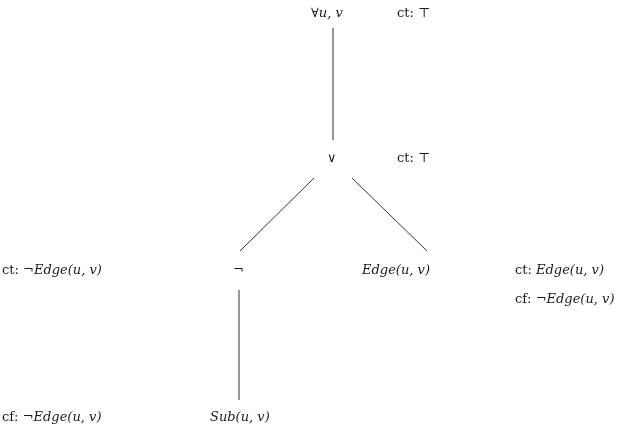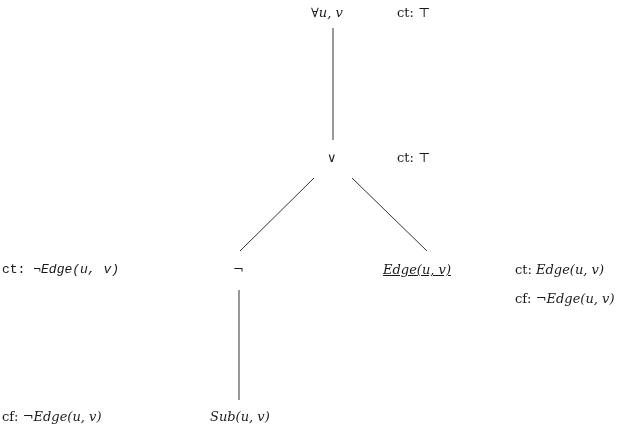--- a/index.html
+++ b/index.html
@@ -35,7 +35,7 @@
   <span>ct:</span>&nbsp;<span>⊤</span>
 </div>
 
-<div class="lbl" style="left:2px; top:261px;font-family:Liberation Mono, monospace;">
+<div class="lbl" style="left:2px; top:261px;">
   <span>ct:</span>&nbsp;<span>¬</span><span class="it">Edge</span><span class="it">(u, v)</span>
 </div>
 <div class="lbl math" style="left:233px; top:261px;">

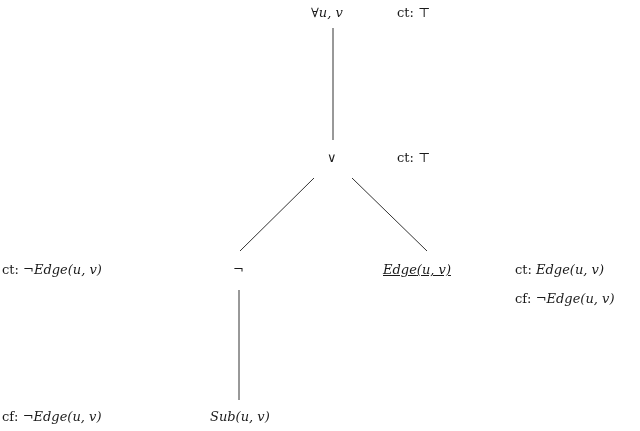--- a/index.html
+++ b/index.html
@@ -42,7 +42,7 @@
   <span>¬</span>
 </div>
 
-<div class="lbl math it" style="left:383px; top:261px;text-decoration:underline;">
+<div class="lbl math it" style="left:362px; top:261px;">
   <span>Edge</span><span>(u, v)</span>
 </div>
 <div class="lbl" style="left:515px; top:261px;text-align:right;">

